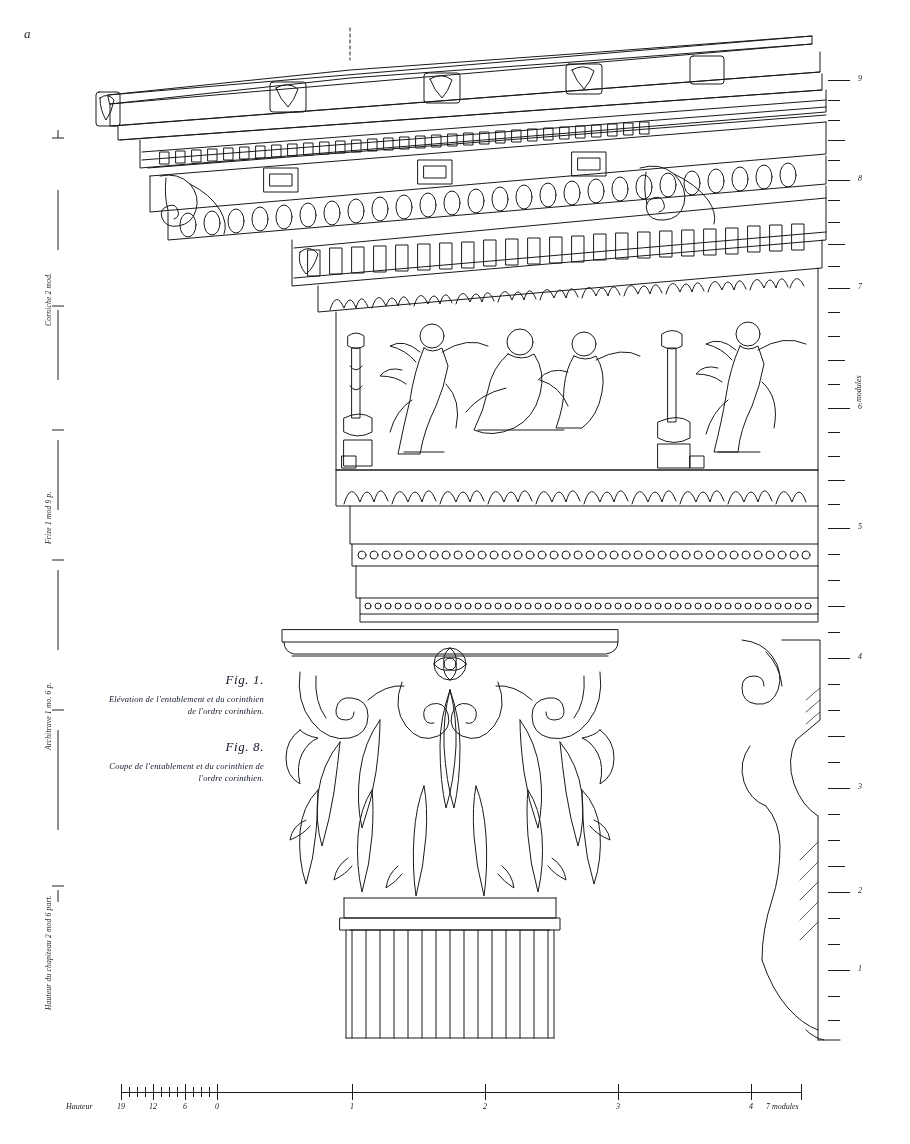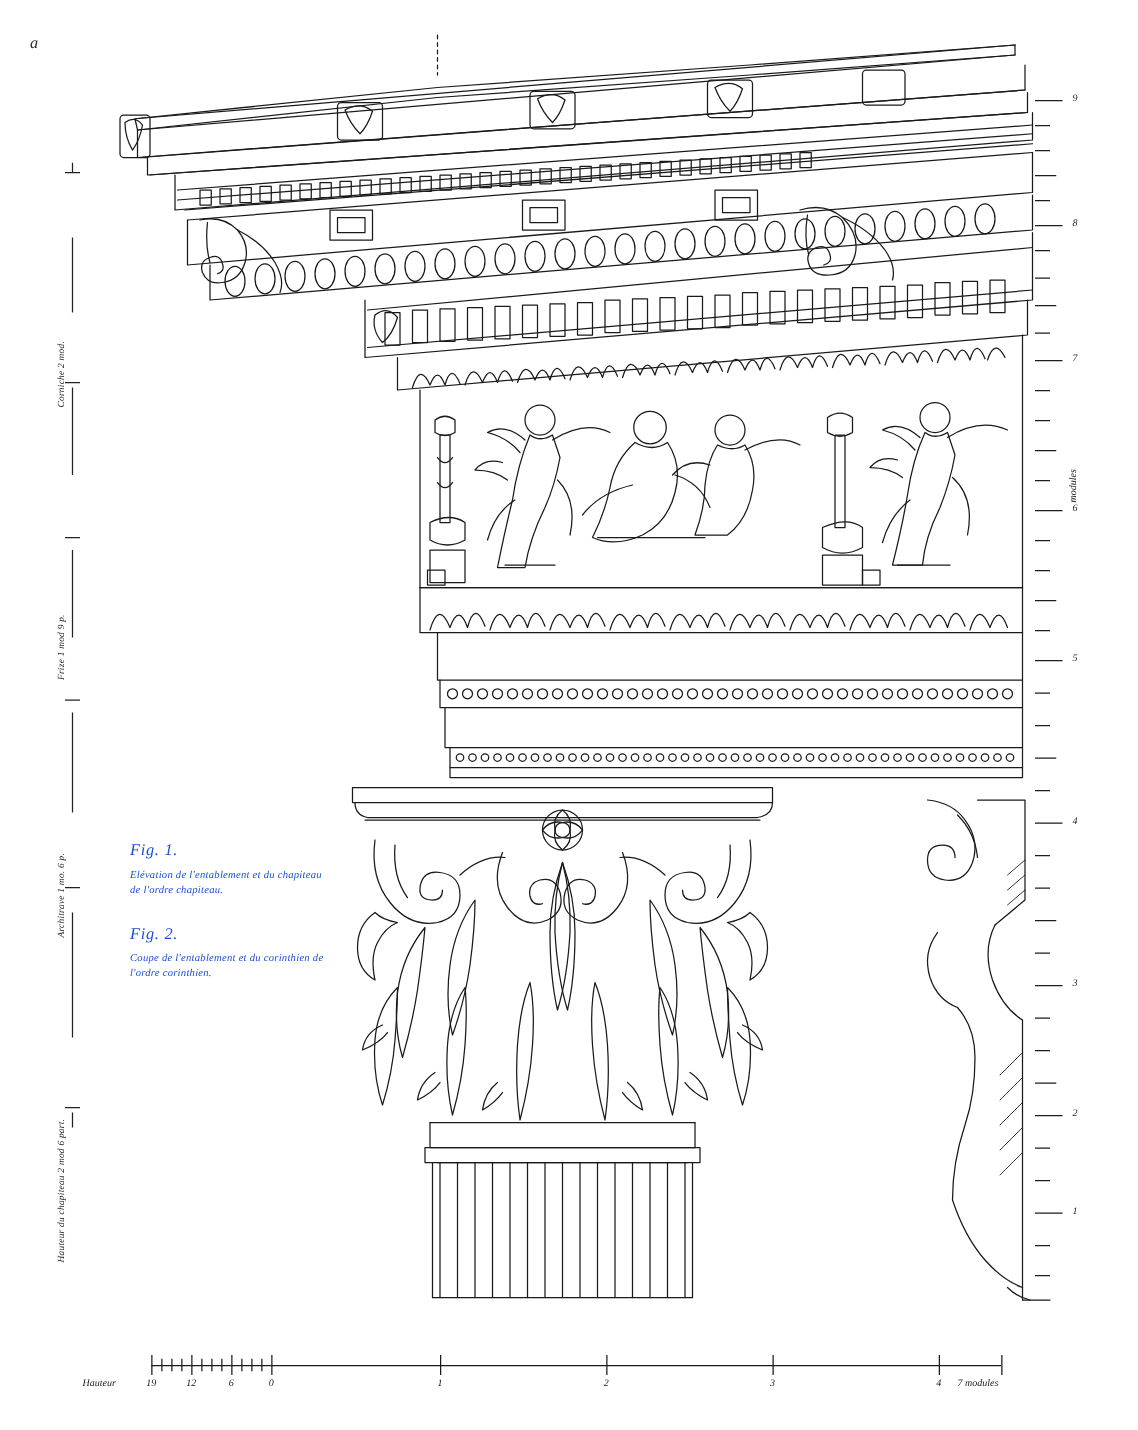--- a/index.html
+++ b/index.html
@@ -79,8 +79,8 @@
     left: 104px;
     top: 672px;
     width: 160px;
-    text-align: left;
-    color: #1d4ed8;
+    text-align: right;
+    color: #0f172a;
   }
   .fig-title {
     font-size: 13px;

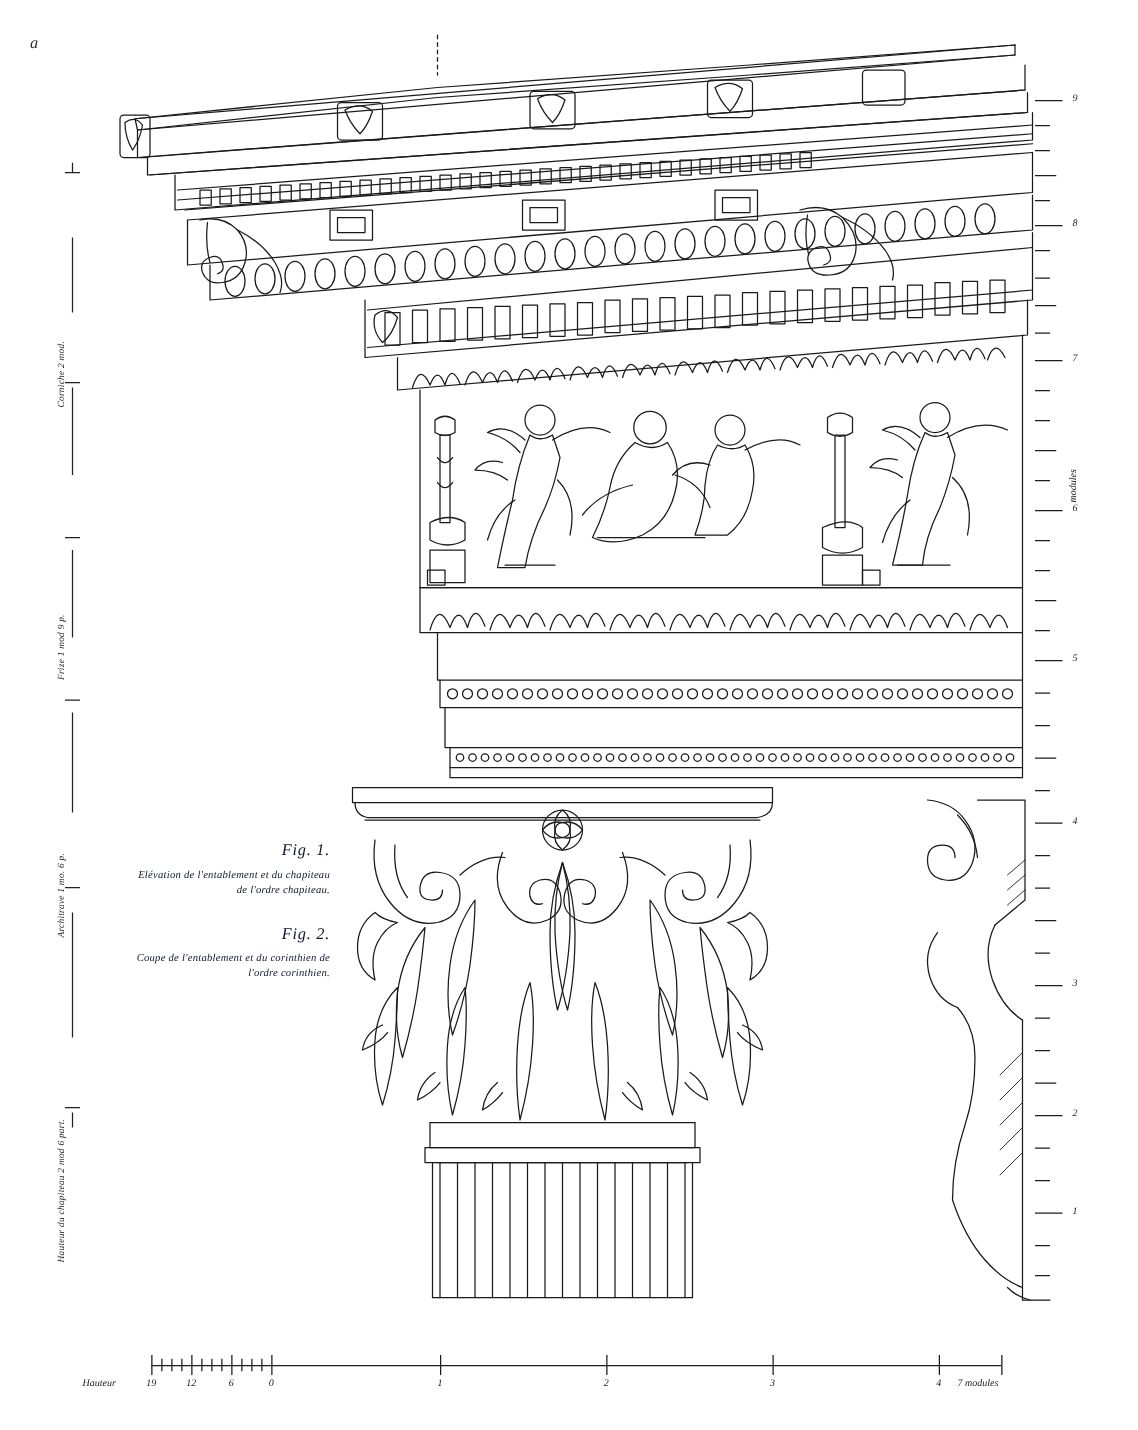--- a/index.html
+++ b/index.html
@@ -676,7 +676,7 @@
 
   <div class="abs" id="caption-block">
     <p class="fig-title">Fig. 1.</p>
-    <p class="fig-desc">Elévation de l'entablement et du chapiteau de l'ordre chapiteau.</p>
+    <p class="fig-desc">Elévation de l'entablement et du corinthien de l'ordre corinthien.</p>
     <p class="fig-title">Fig. 2.</p>
     <p class="fig-desc">Coupe de l'entablement et du corinthien de l'ordre corinthien.</p>
   </div>

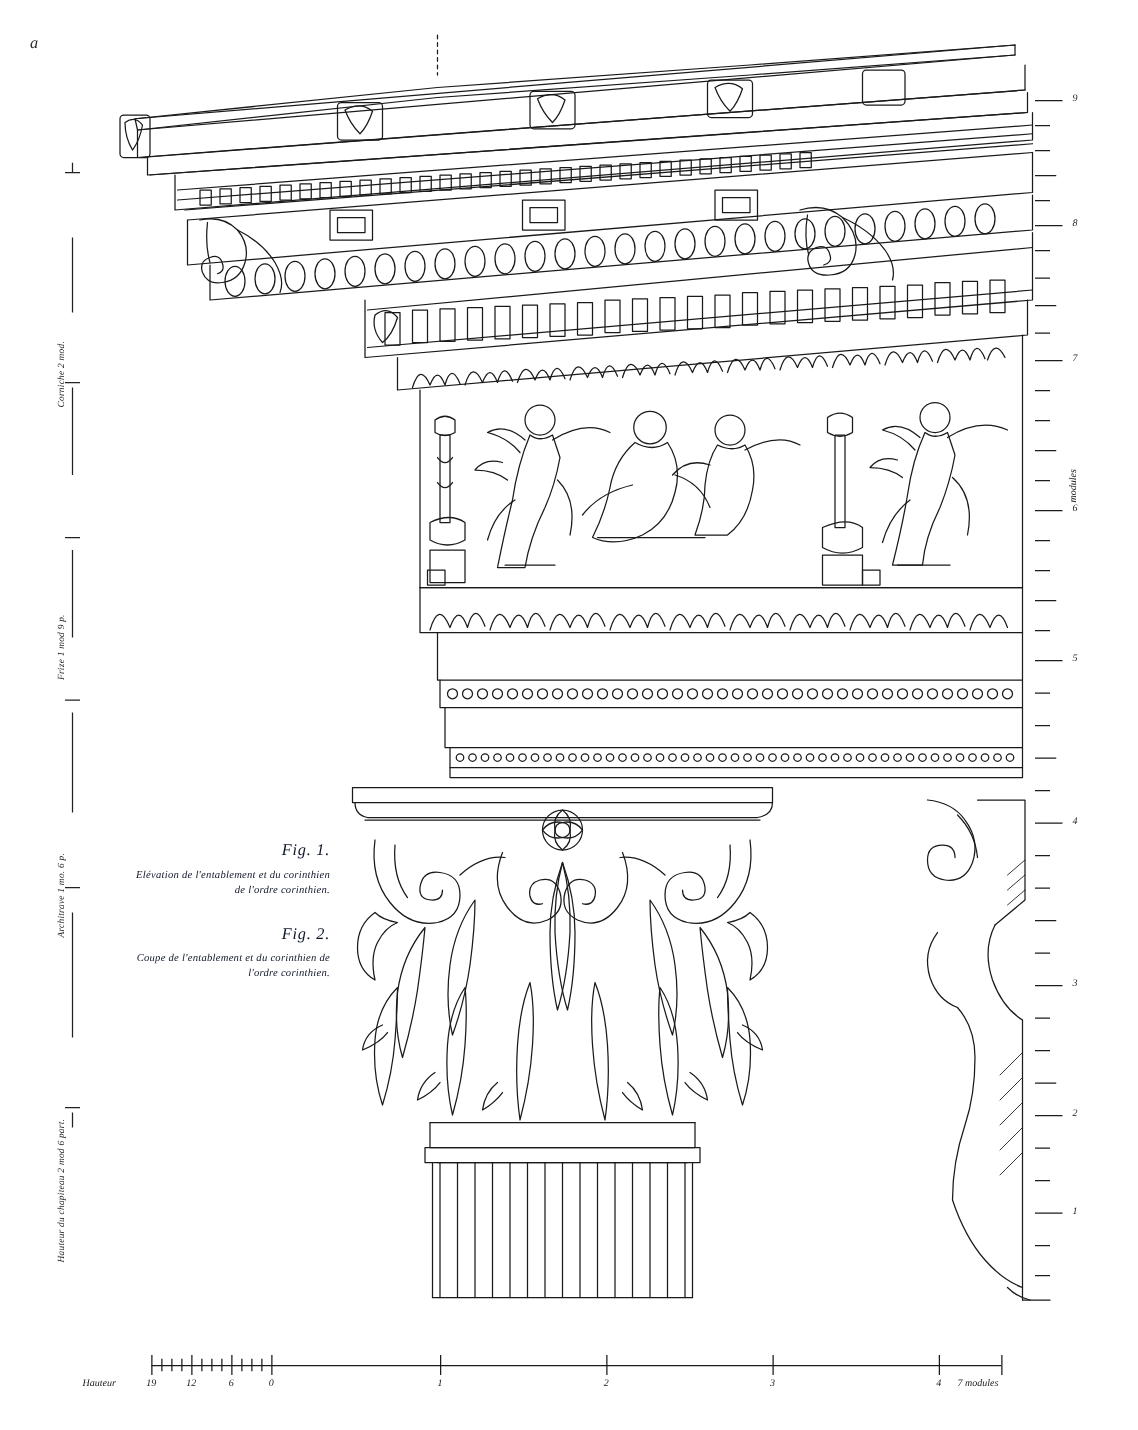--- a/index.html
+++ b/index.html
@@ -677,7 +677,7 @@
   <div class="abs" id="caption-block">
     <p class="fig-title">Fig. 1.</p>
     <p class="fig-desc">Elévation de l'entablement et du corinthien de l'ordre corinthien.</p>
-    <p class="fig-title">Fig. 2.</p>
+    <p class="fig-title">Fig. 8.</p>
     <p class="fig-desc">Coupe de l'entablement et du corinthien de l'ordre corinthien.</p>
   </div>
 

